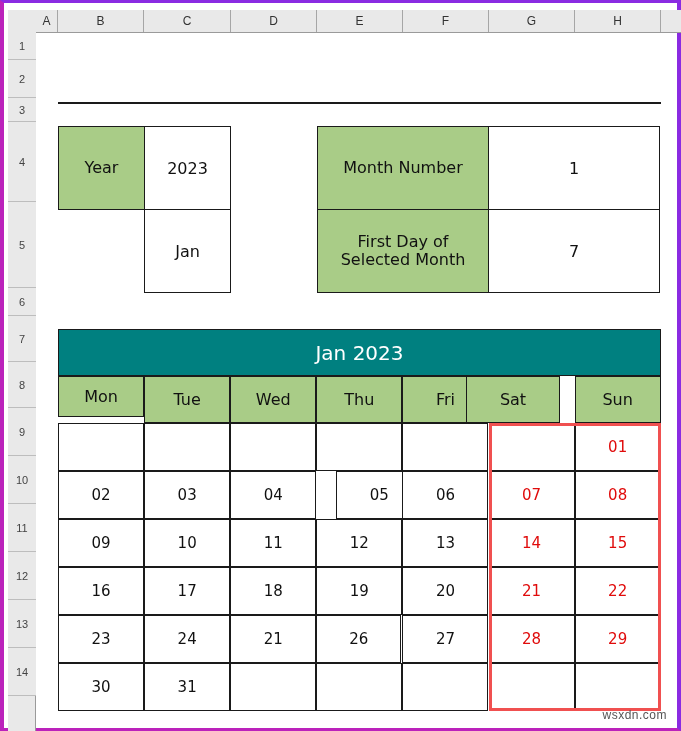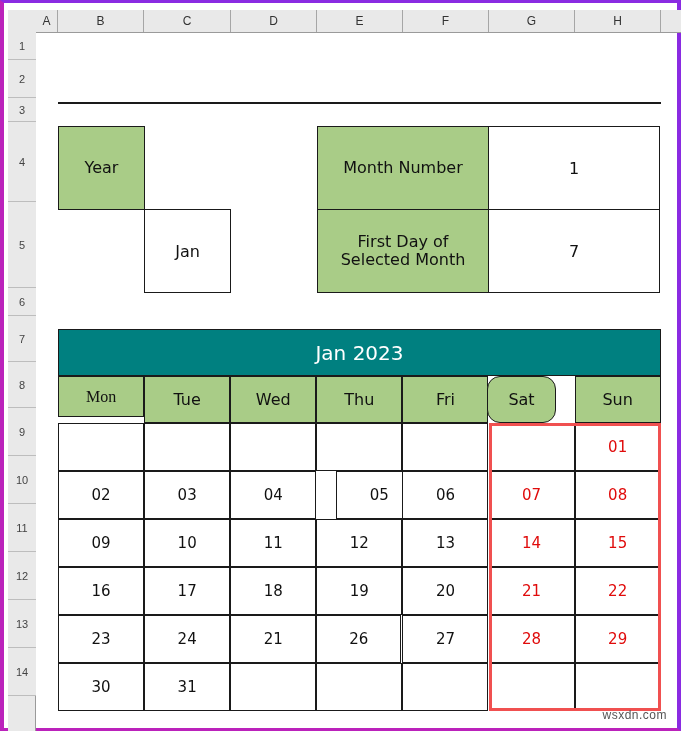--- a/index.html
+++ b/index.html
@@ -154,6 +154,9 @@
 
     <div class="abs cell lbl" style="left:21px;top:93px;width:87px;height:84px;">
       <span>Year</span>
+    </div>
+    <div class="abs cell val" style="left:107px;top:93px;width:87px;height:84px;">
+      <span>2023</span>
     </div>
     <div class="abs cell val" style="left:107px;top:176px;width:87px;height:84px;">
       <span>Jan</span>

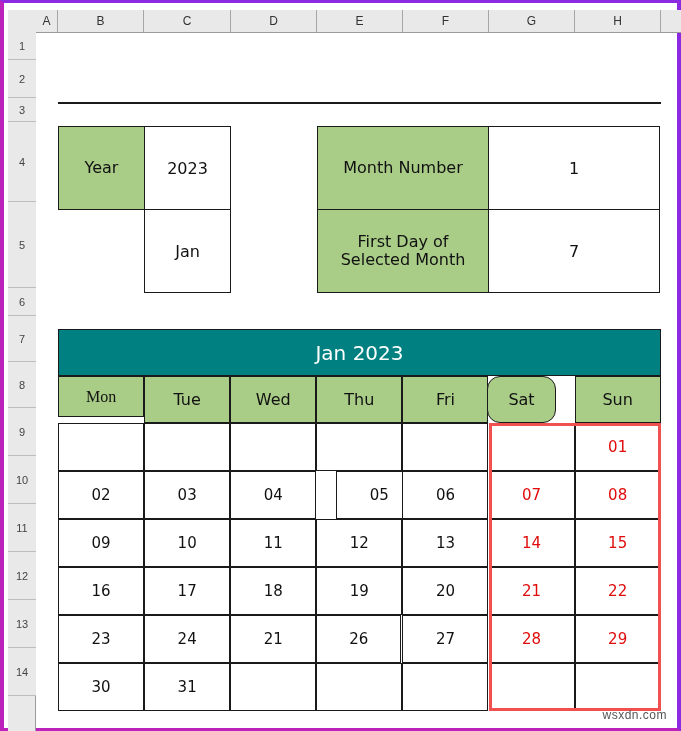--- a/index.html
+++ b/index.html
@@ -180,7 +180,7 @@
     </div>
 
     <div id="dow-row">
-        <div class="abs cell dow" style="left: 21px; top: 343px; width: 86.1px; height: 41px; font-family: Liberation Serif, serif;">Mon</div>
+        <div class="abs cell dow" style="left: 21px; top: 343px; width: 86.1px; height: 41px;">Mon</div>
         <div class="abs cell dow" style="left: 107.1px; top: 343px; width: 86.1px; height: 47px;">Tue</div>
         <div class="abs cell dow" style="left: 193.2px; top: 343px; width: 86.1px; height: 47px;">Wed</div>
         <div class="abs cell dow" style="left: 279.3px; top: 343px; width: 86.1px; height: 47px;">Thu</div>

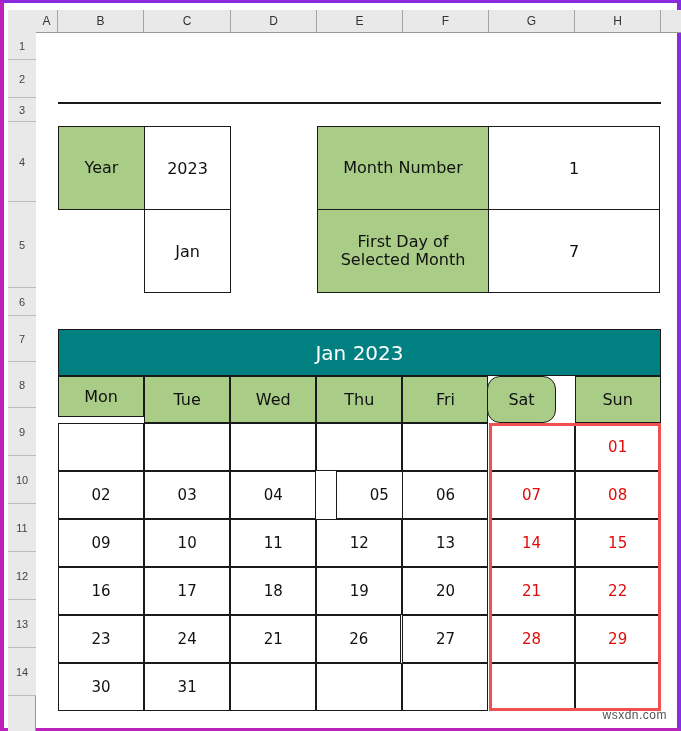--- a/index.html
+++ b/index.html
@@ -185,7 +185,7 @@
         <div class="abs cell dow" style="left: 193.2px; top: 343px; width: 86.1px; height: 47px;">Wed</div>
         <div class="abs cell dow" style="left: 279.3px; top: 343px; width: 86.1px; height: 47px;">Thu</div>
         <div class="abs cell dow" style="left: 365.4px; top: 343px; width: 86.1px; height: 47px;">Fri</div>
-        <div class="abs cell dow" style="left: 450px; top: 343px; width: 69px; height: 47px; border-radius: 13px;">Sat</div>
+        <div class="abs cell dow" style="left: 429px; top: 343px; width: 94px; height: 47px;">Sat</div>
         <div class="abs cell dow" style="left: 537.6px; top: 343px; width: 86.1px; height: 47px;">Sun</div>
       </div>
     <div id="day-grid">

